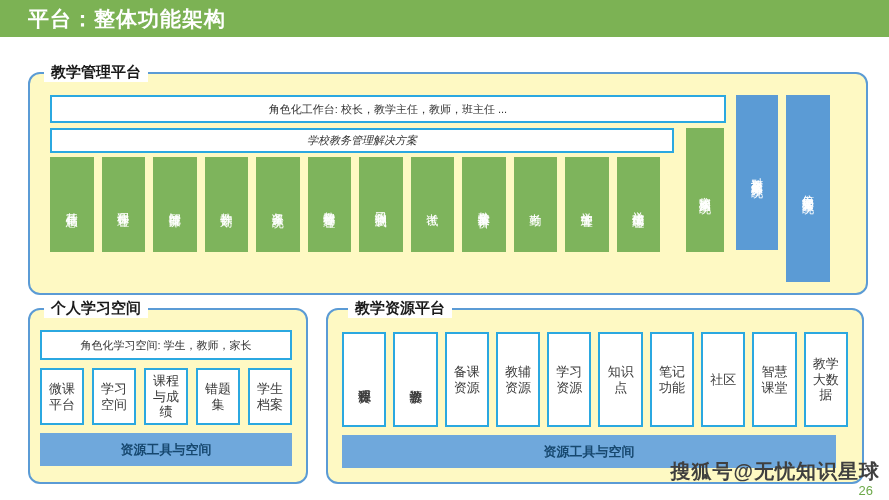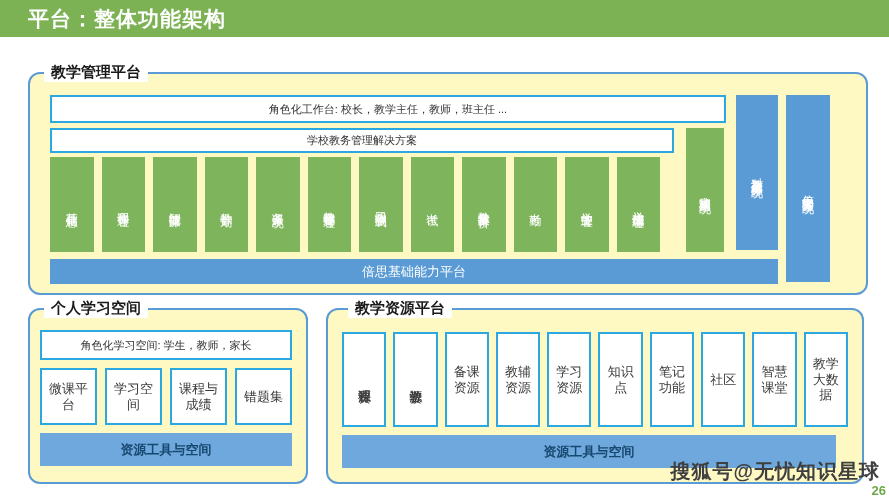--- a/index.html
+++ b/index.html
@@ -82,7 +82,7 @@
 
   <div class="obar" style="left:20px;top:21px;width:676px;height:28px;">角色化工作台: 校长，教学主任，教师，班主任 ...</div>
 
-  <div class="obar" style="left:20px;top:54px;width:624px;height:25px;">学校教务管理解决方案</div>
+  <div class="obar" style="left:20px;top:54px;width:624px;height:25px;font-style:italic;">学校教务管理解决方案</div>
 
   <div class="row" style="left:20px;top:83px;width:610px;height:95px;">
     <div class="gcol vtext">基础信息</div>

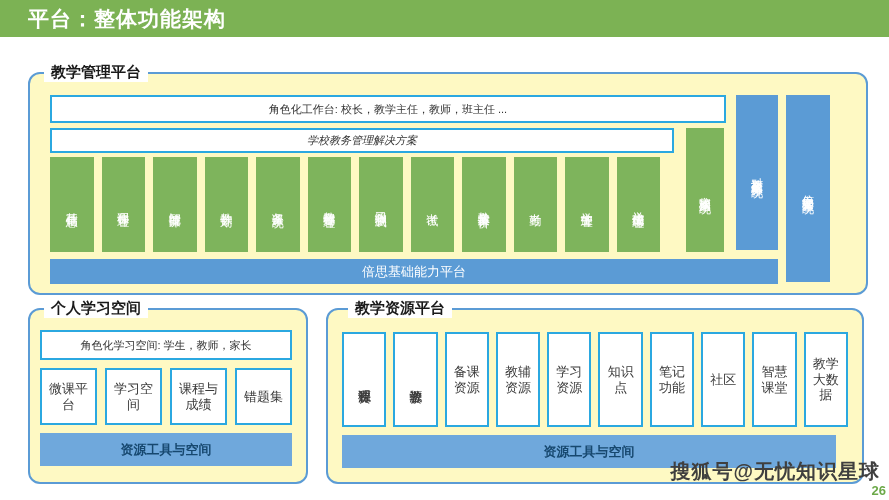--- a/index.html
+++ b/index.html
@@ -105,7 +105,6 @@
 
   <div class="bcol vtext" style="left:756px;top:21px;width:44px;height:187px;">信息安全管理系统</div>
 
-  <div class="fillbar" style="left:20px;top:185px;width:728px;height:25px;">倍思基础能力平台</div>
 </div>
 
 <div class="panel" style="left:28px;top:308px;width:276px;height:172px;">

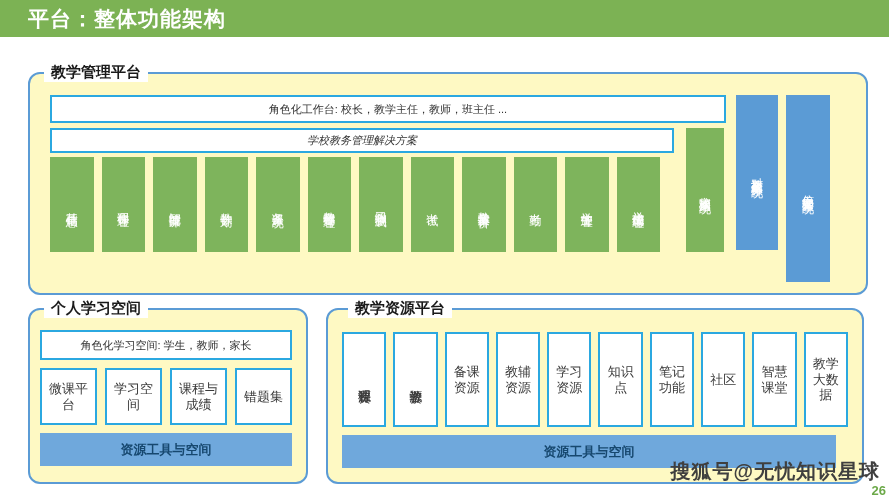--- a/index.html
+++ b/index.html
@@ -117,6 +117,7 @@
     <div class="wbox">学习空间</div>
     <div class="wbox">课程与成绩</div>
     <div class="wbox">错题集</div>
+    <div class="wbox">学生档案</div>
   </div>
 
   <div class="fillbar toolbar" style="left:10px;top:123px;width:252px;height:33px;">资源工具与空间</div>

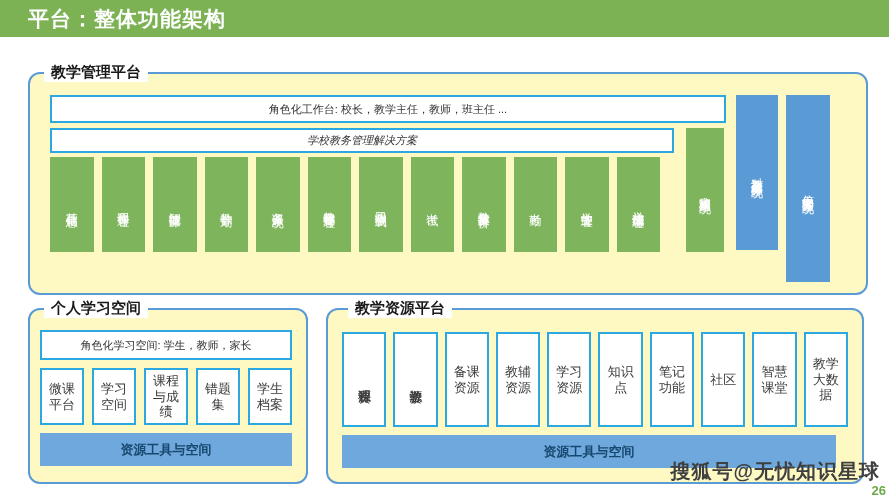--- a/index.html
+++ b/index.html
@@ -67,7 +67,7 @@
     color:#3f3f3f;letter-spacing:1px;white-space:nowrap;
   }
   .pagenum{
-    position:absolute;right:3px;top:483px;font-size:13px;font-weight:bold;color:#6CA949;
+    position:absolute;right:16px;top:483px;font-size:13px;font-weight:normal;color:#6CA949;
   }
 </style>
 </head>

